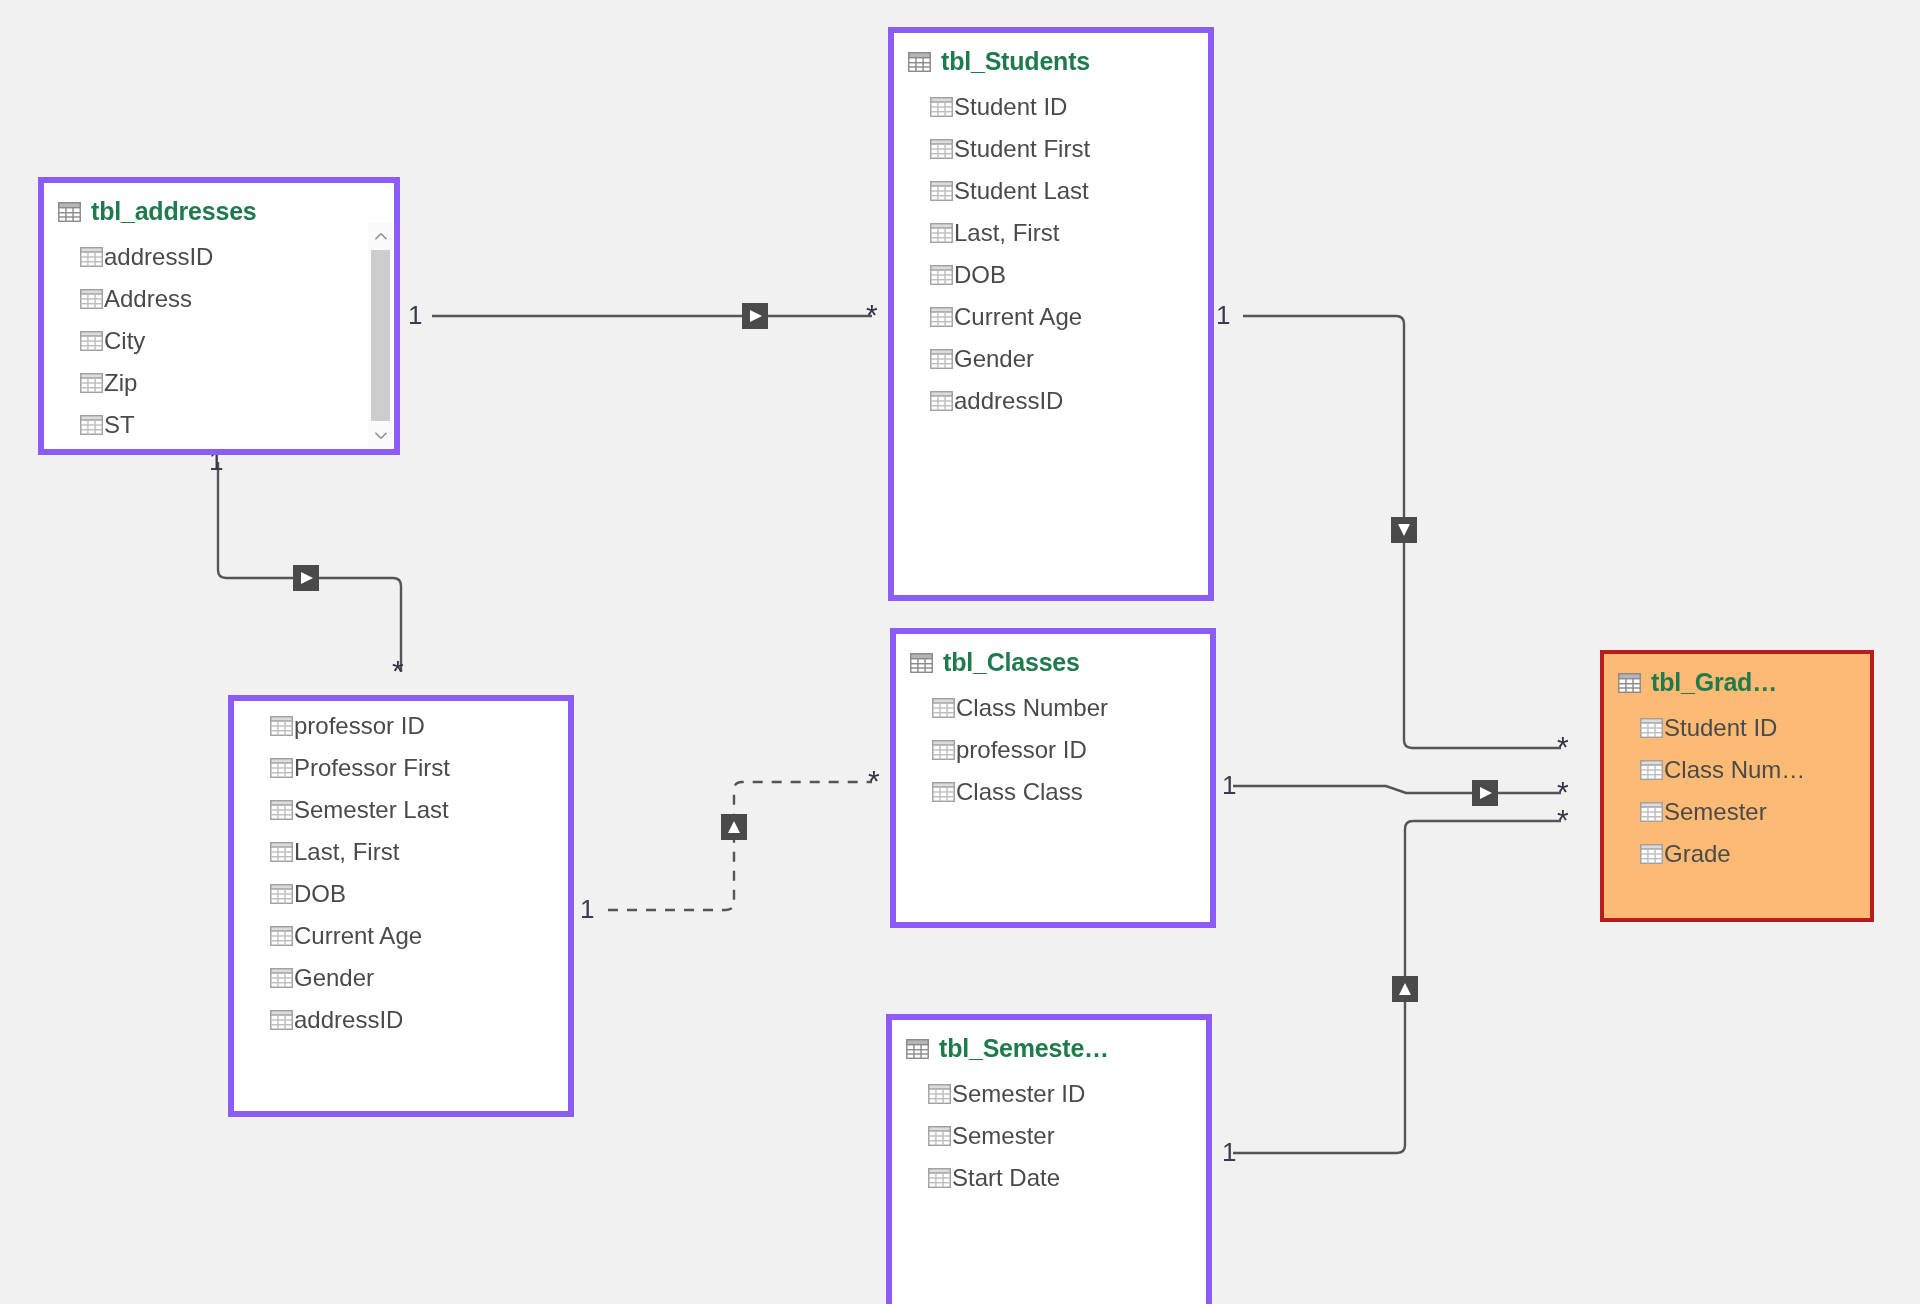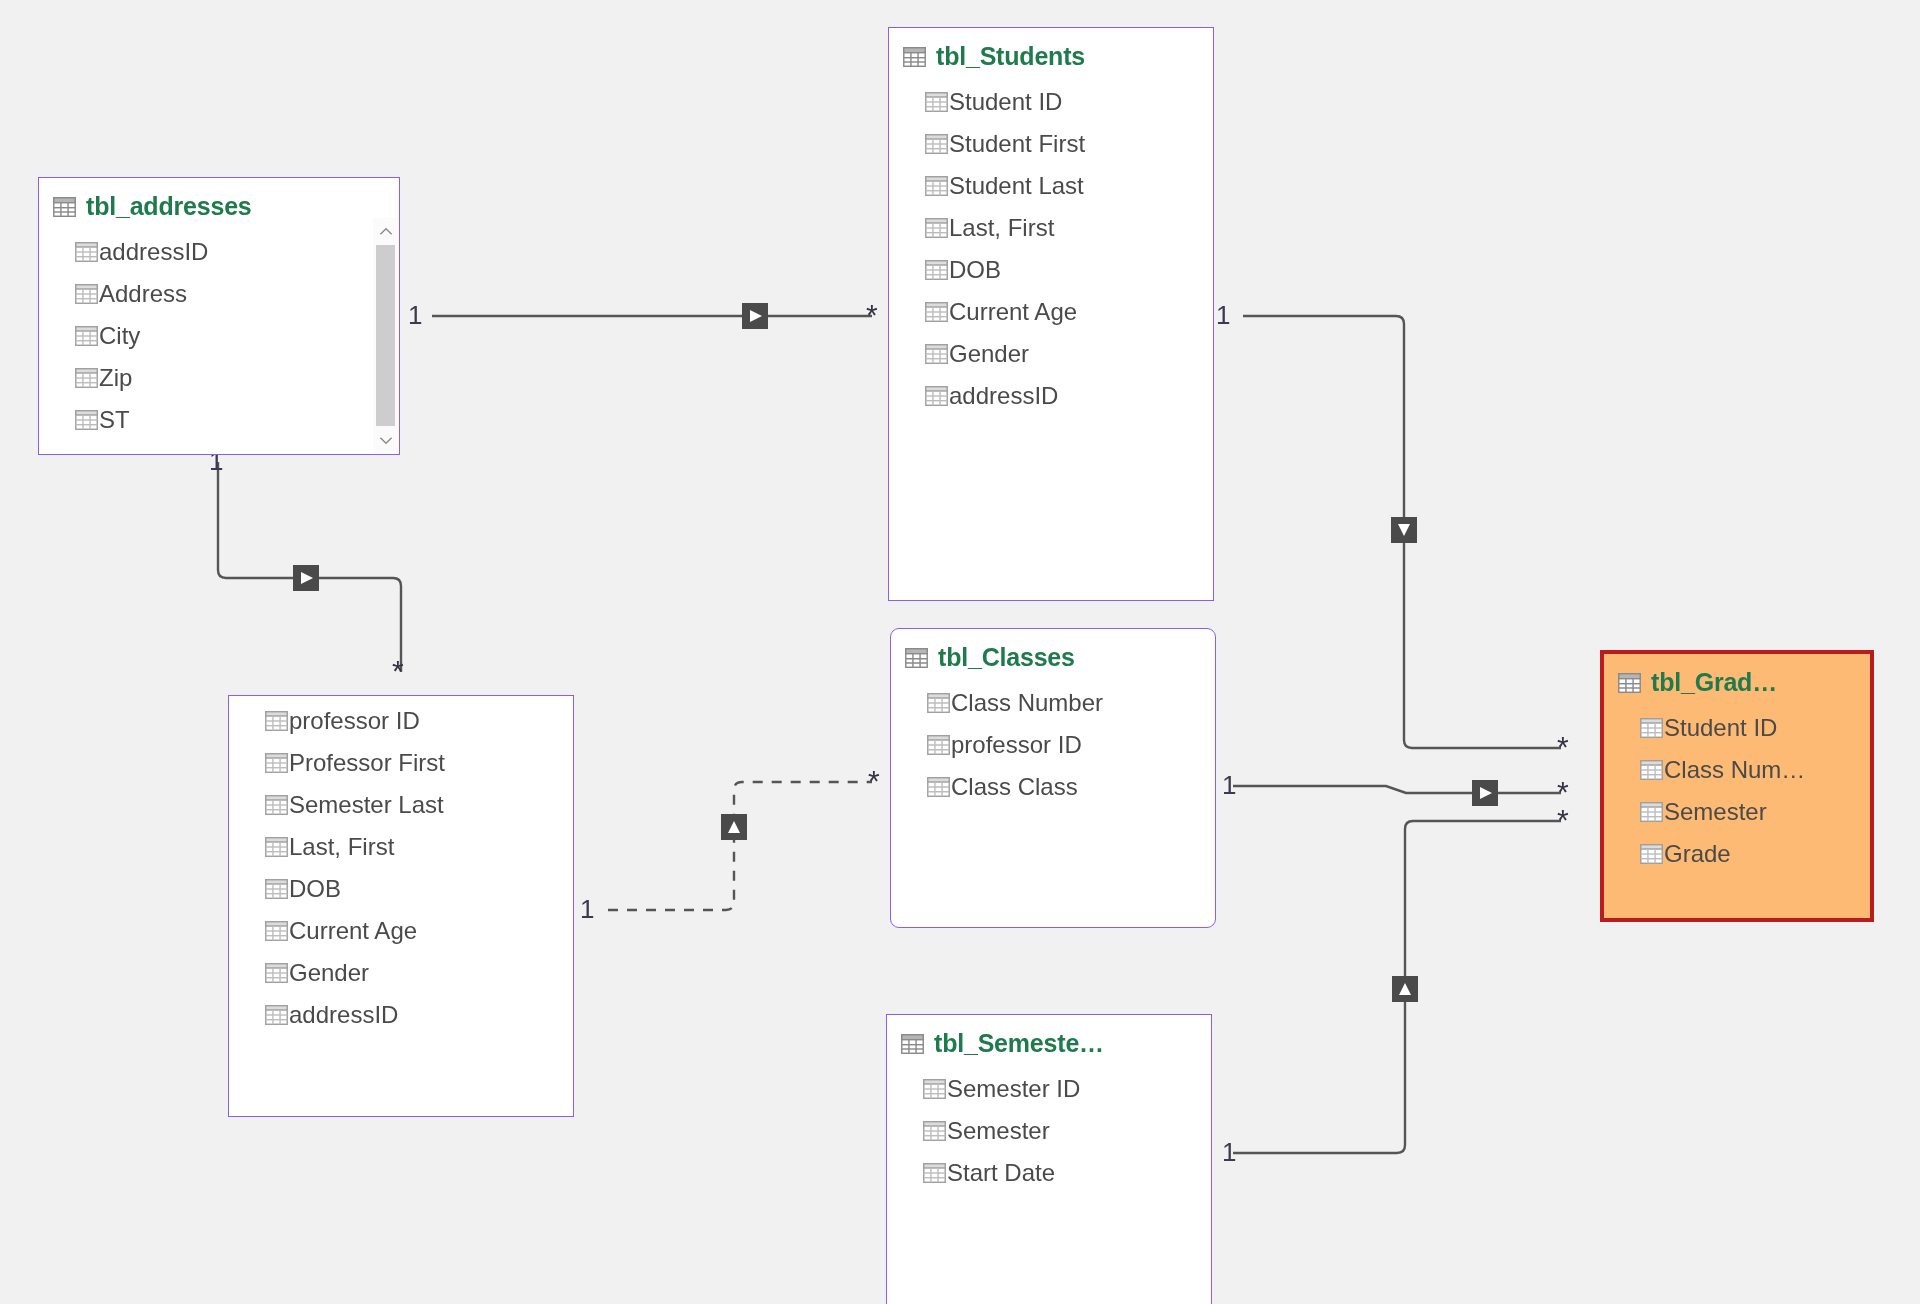--- a/index.html
+++ b/index.html
@@ -20,7 +20,7 @@
   .tbl {
     position: absolute;
     background: #ffffff;
-    border: 1px solid #8b5cf6;
+    border: 6px solid #8b5cf6;
     box-sizing: border-box;
     overflow: hidden;
   }

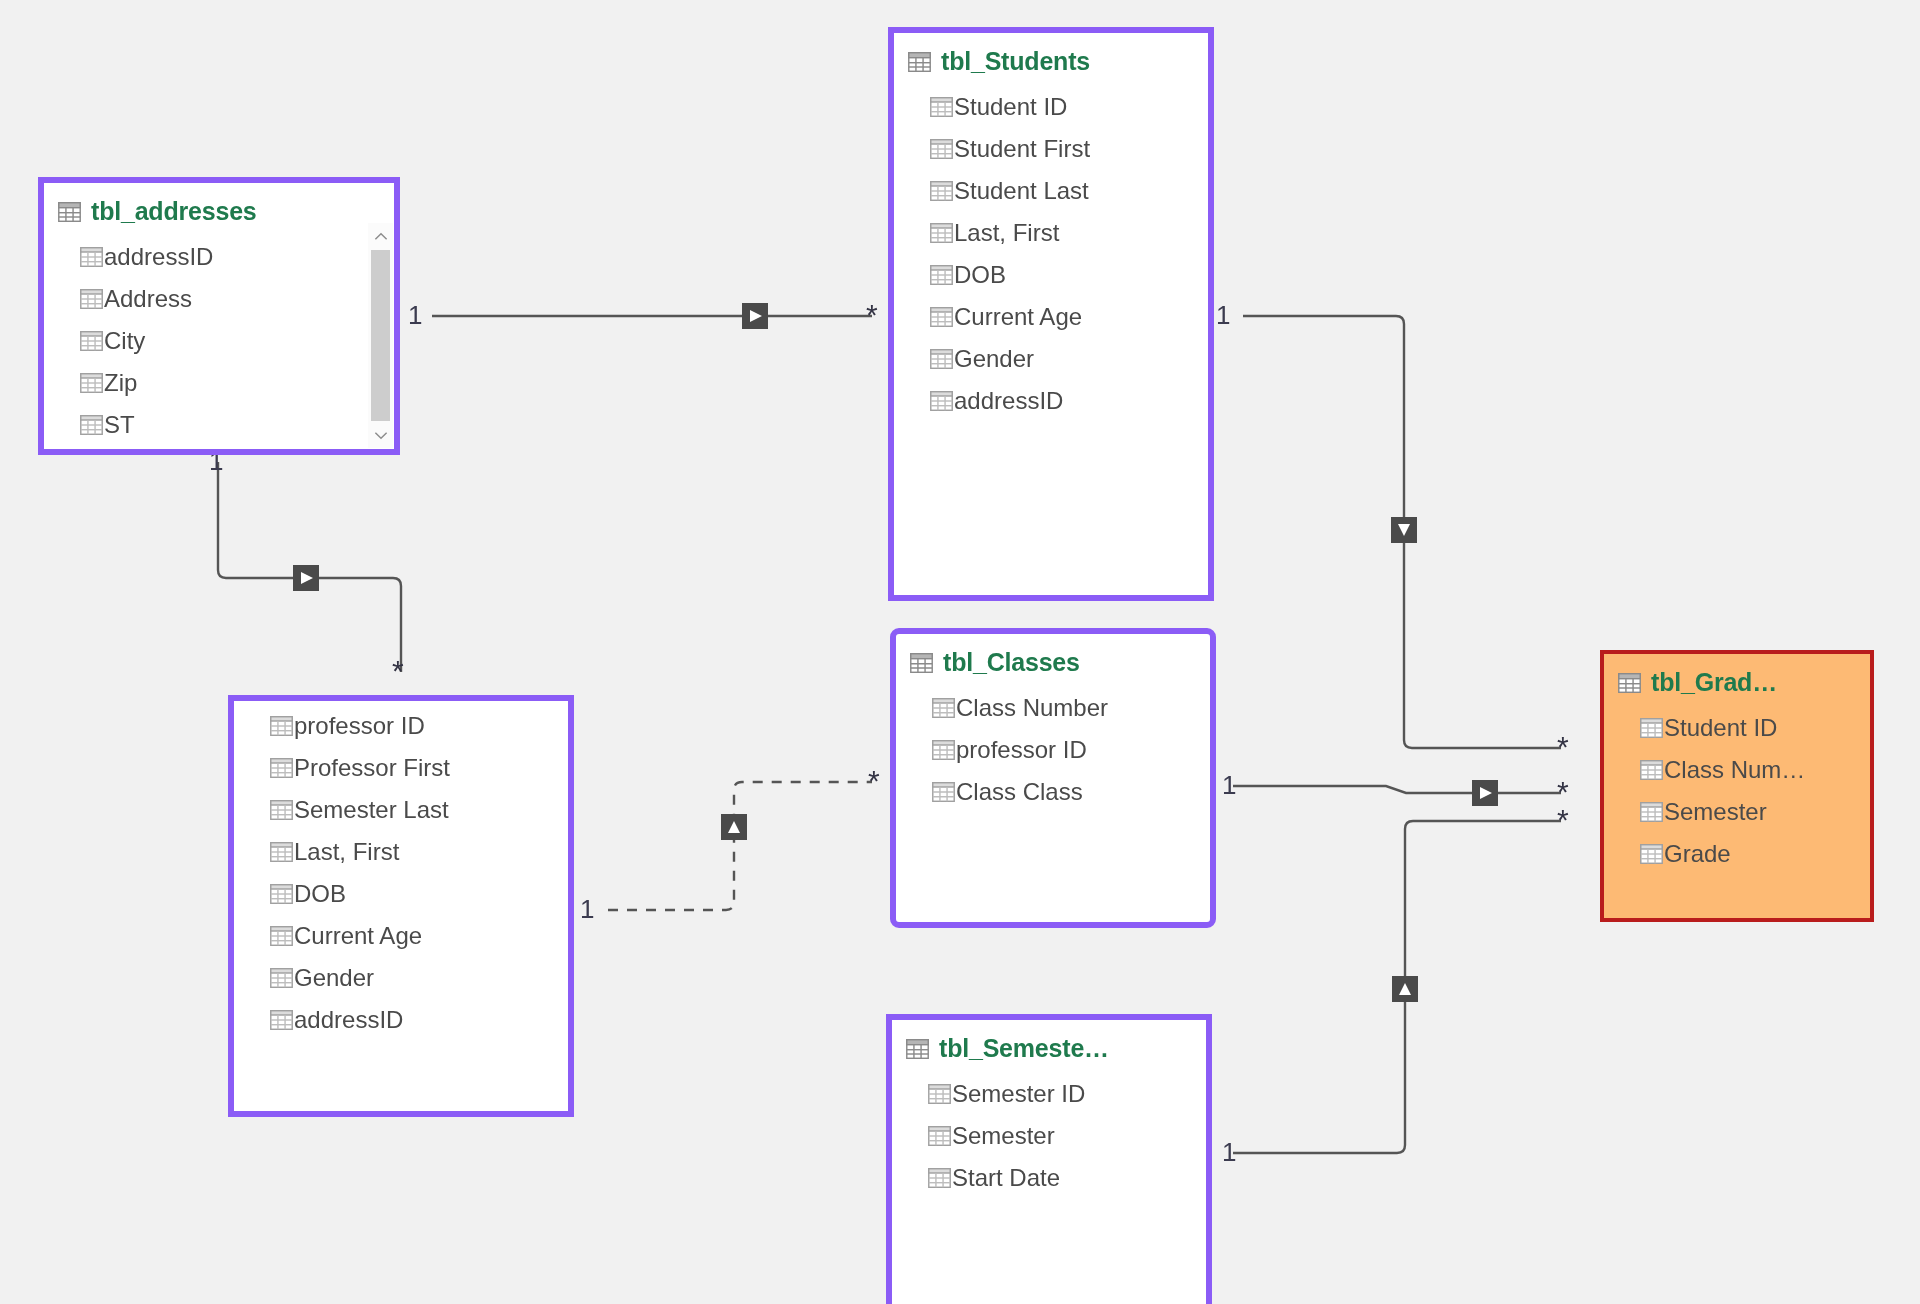--- a/index.html
+++ b/index.html
@@ -514,7 +514,7 @@
     </div>
   </div>
 
-  <div class="tbl" id="card-tbl_Classes" style="left:890px; top:628px; width:326px; height:300px;border-radius:9px;">
+  <div class="tbl" id="card-tbl_Classes" style="left:890px; top:628px; width:326px; height:300px;">
     <div class="tbl-header">
       <span class="ico-table">
         <svg viewBox="0 0 16 14" width="23" height="20">

